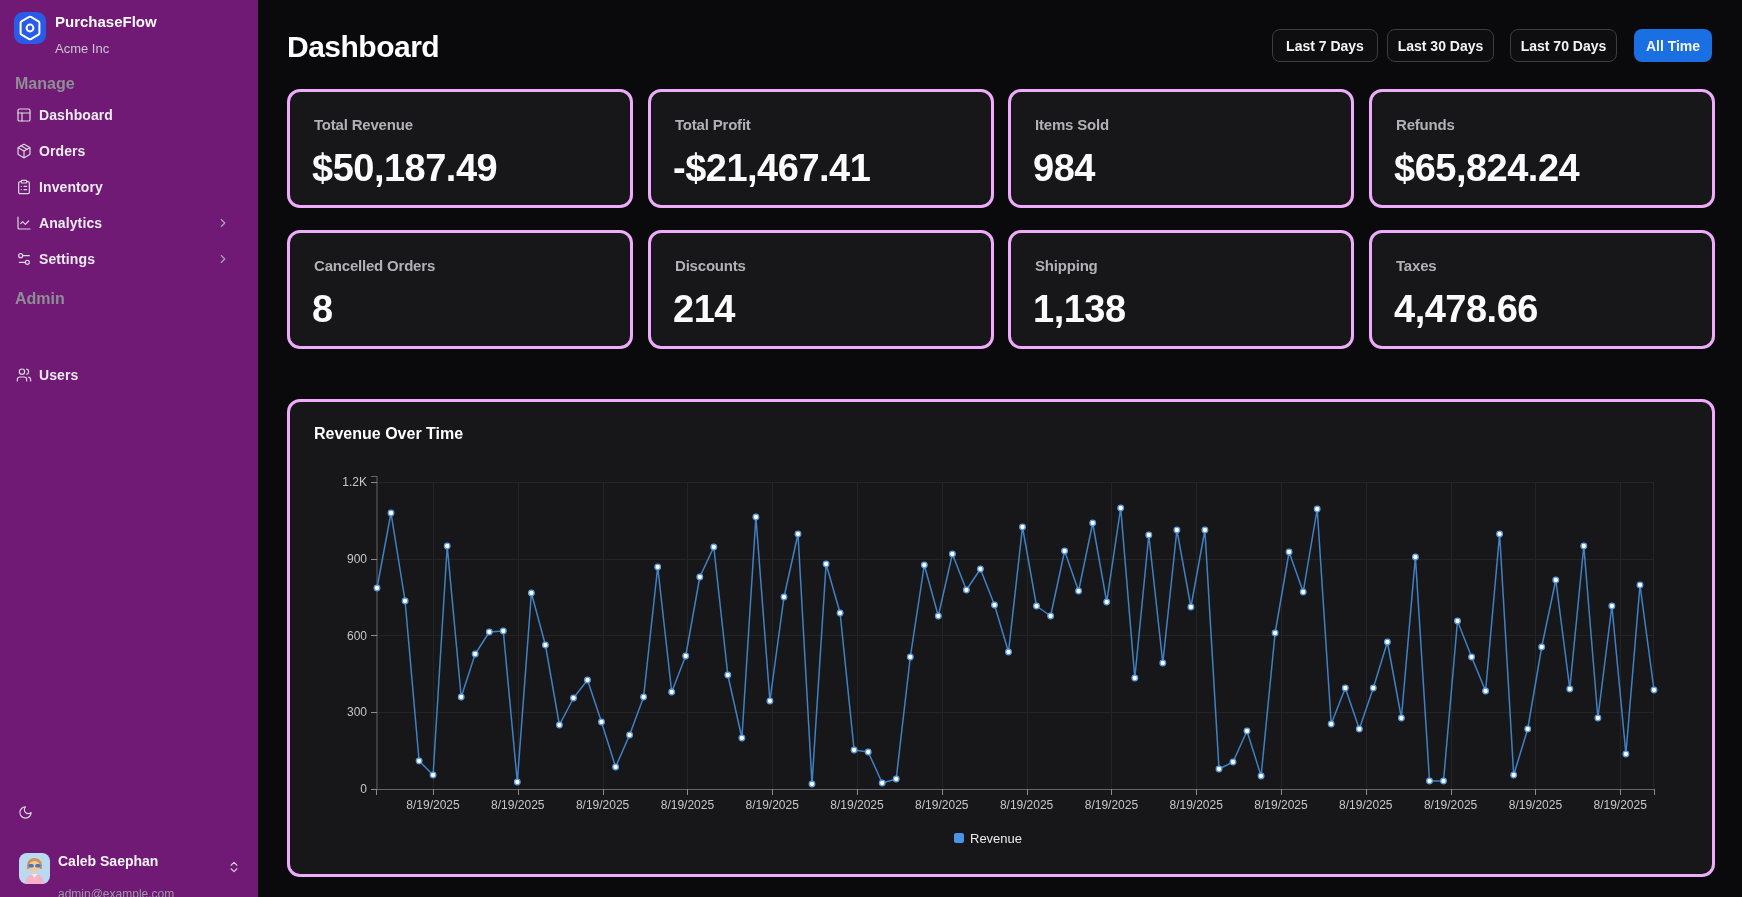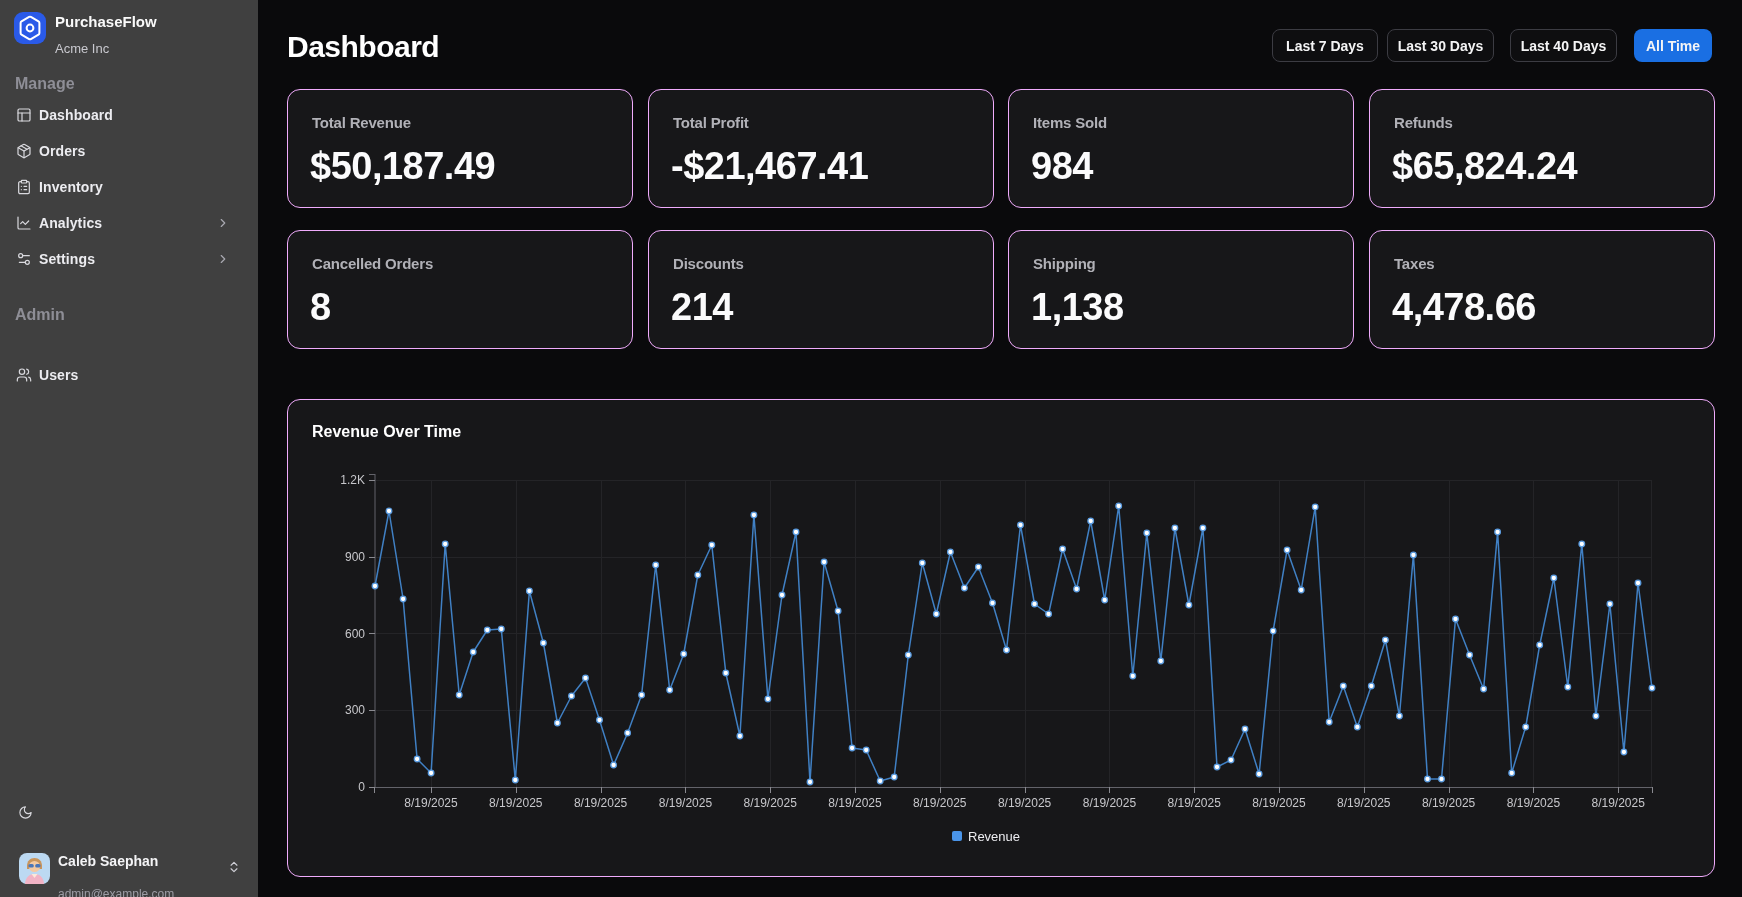--- a/index.html
+++ b/index.html
@@ -4,7 +4,7 @@
 html,body { width:1742px; height:897px; background:#0a0a0c; overflow:hidden;
   font-family:"Liberation Sans", sans-serif; }
 #app { position:relative; width:1742px; height:897px; }
-#side { position:absolute; left:0; top:0; width:258px; height:897px; background:#404040; }
+#side { position:absolute; left:0; top:0; width:258px; height:897px; background:#701a75; }
 .sect { position:absolute; left:15px; font-size:16px; font-weight:bold; color:#8e8e96; transform:translateY(-50%); }
 .mi { position:absolute; left:16px; right:8px; height:32px; display:flex; align-items:center; gap:7px;
   color:#ececf0; font-size:14px; font-weight:bold; letter-spacing:.1px }

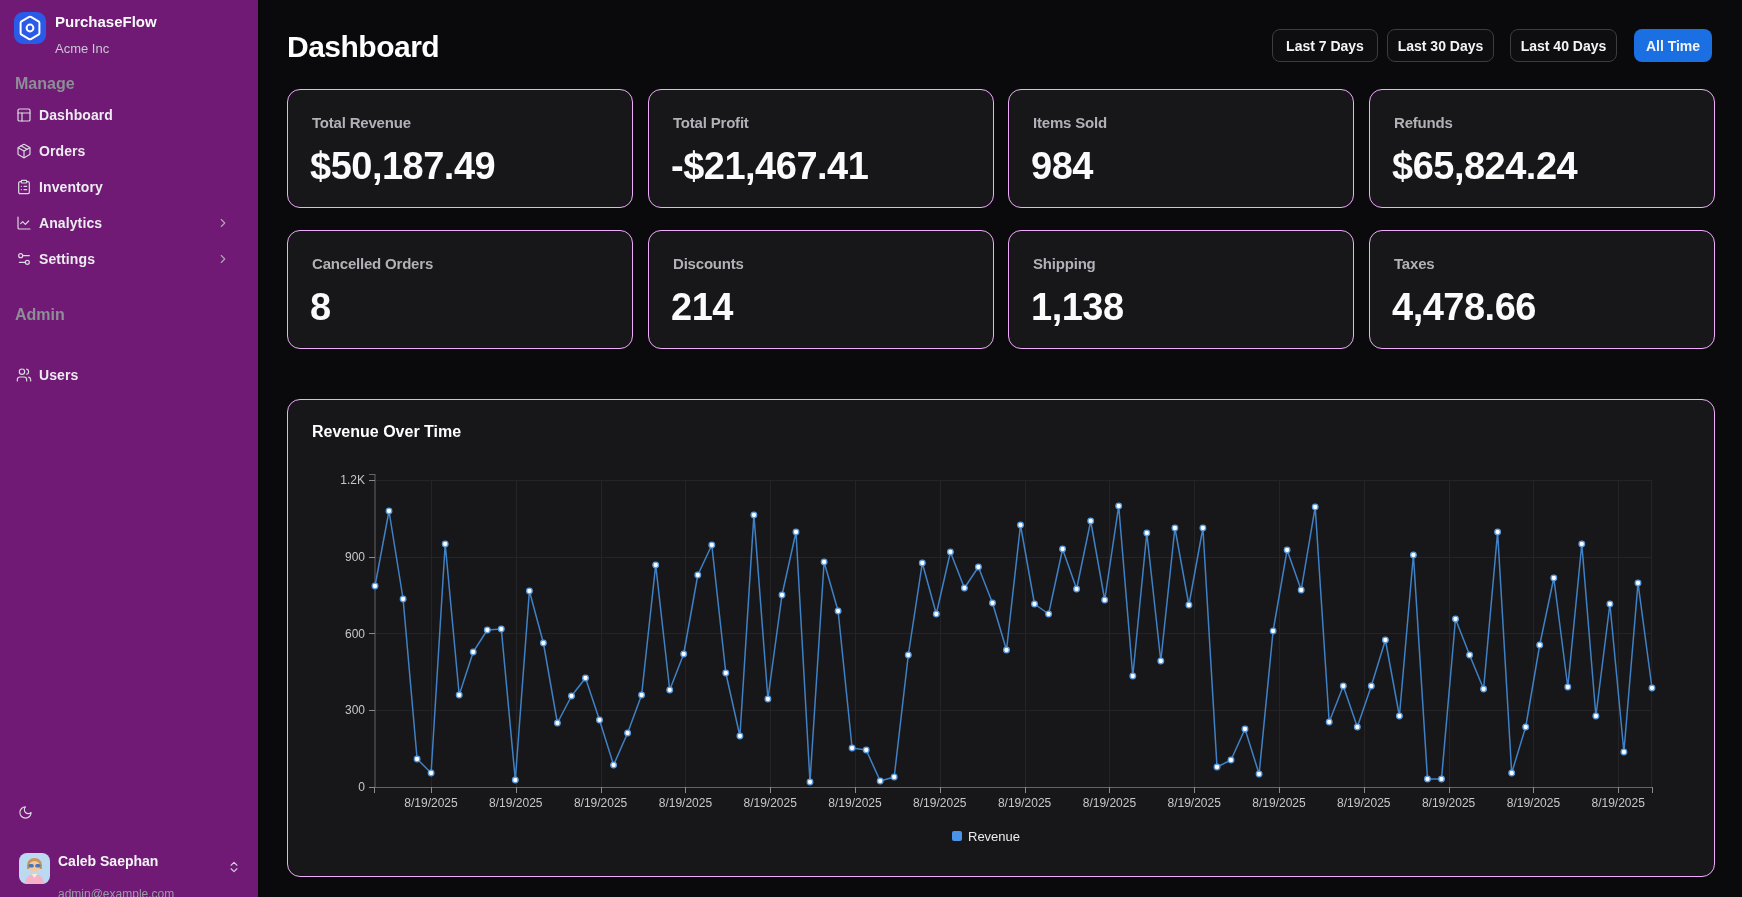--- a/index.html
+++ b/index.html
@@ -142,7 +142,7 @@
 <h1>Dashboard</h1>
 <div class="btn" style="left:1272px;width:106px">Last 7 Days</div>
 <div class="btn" style="left:1387px;width:107px">Last 30 Days</div>
-<div class="btn" style="left:1510px;width:107px">Last 40 Days</div>
+<div class="btn" style="left:1510px;width:107px">Last 70 Days</div>
 <div class="btn on" style="left:1634px;width:78px">All Time</div>
 <div class="card stat" style="left:287px;top:89px">
       <div class="slab">Total Revenue</div>

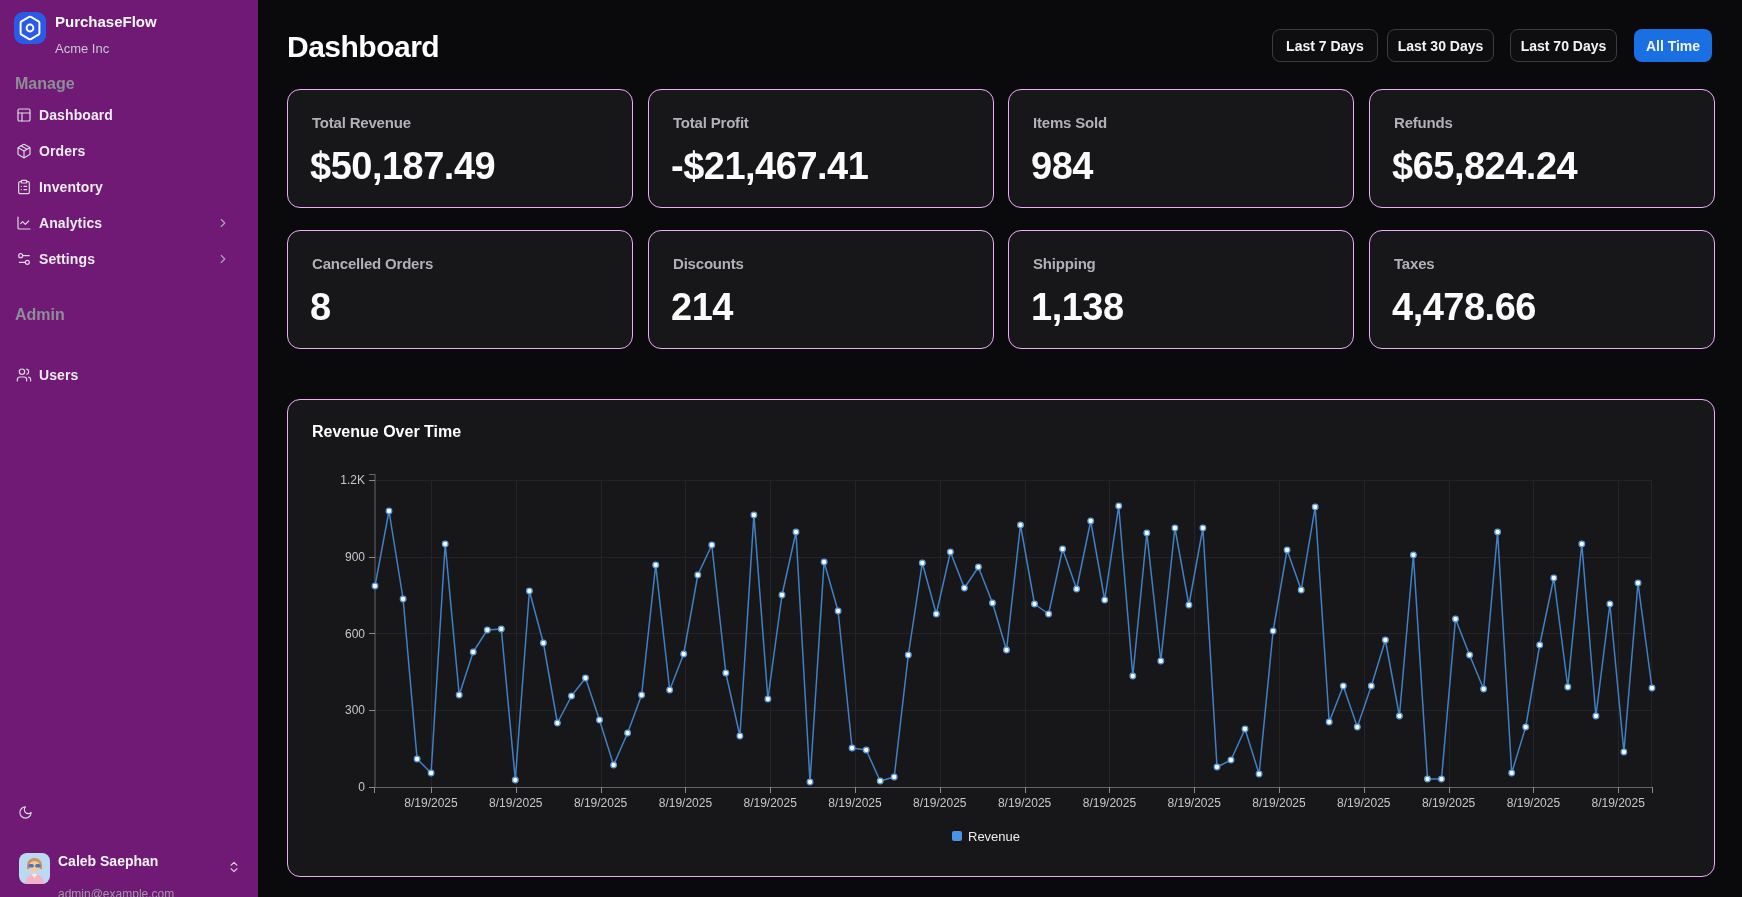--- a/index.html
+++ b/index.html
@@ -23,7 +23,7 @@
   background:#0e0e10; color:#f4f4f5; font-size:14px; font-weight:bold;
   display:flex; align-items:center; justify-content:center }
 .btn.on { background:#1a6fe3; border:none }
-.card { position:absolute; background:#171719; border:1px solid #f0abfc; border-radius:13px; }
+.card { position:absolute; background:#171719; border:3px solid #f0abfc; border-radius:13px; }
 .stat { width:346px; height:119px; }
 .slab { position:absolute; left:24px; top:25px; font-size:15px; font-weight:bold; color:#b1b1b7; letter-spacing:-.2px; line-height:15px }
 .sval { position:absolute; left:22px; top:57px; font-size:38px; font-weight:bold; color:#fbfbfc; letter-spacing:-.5px; line-height:38px }

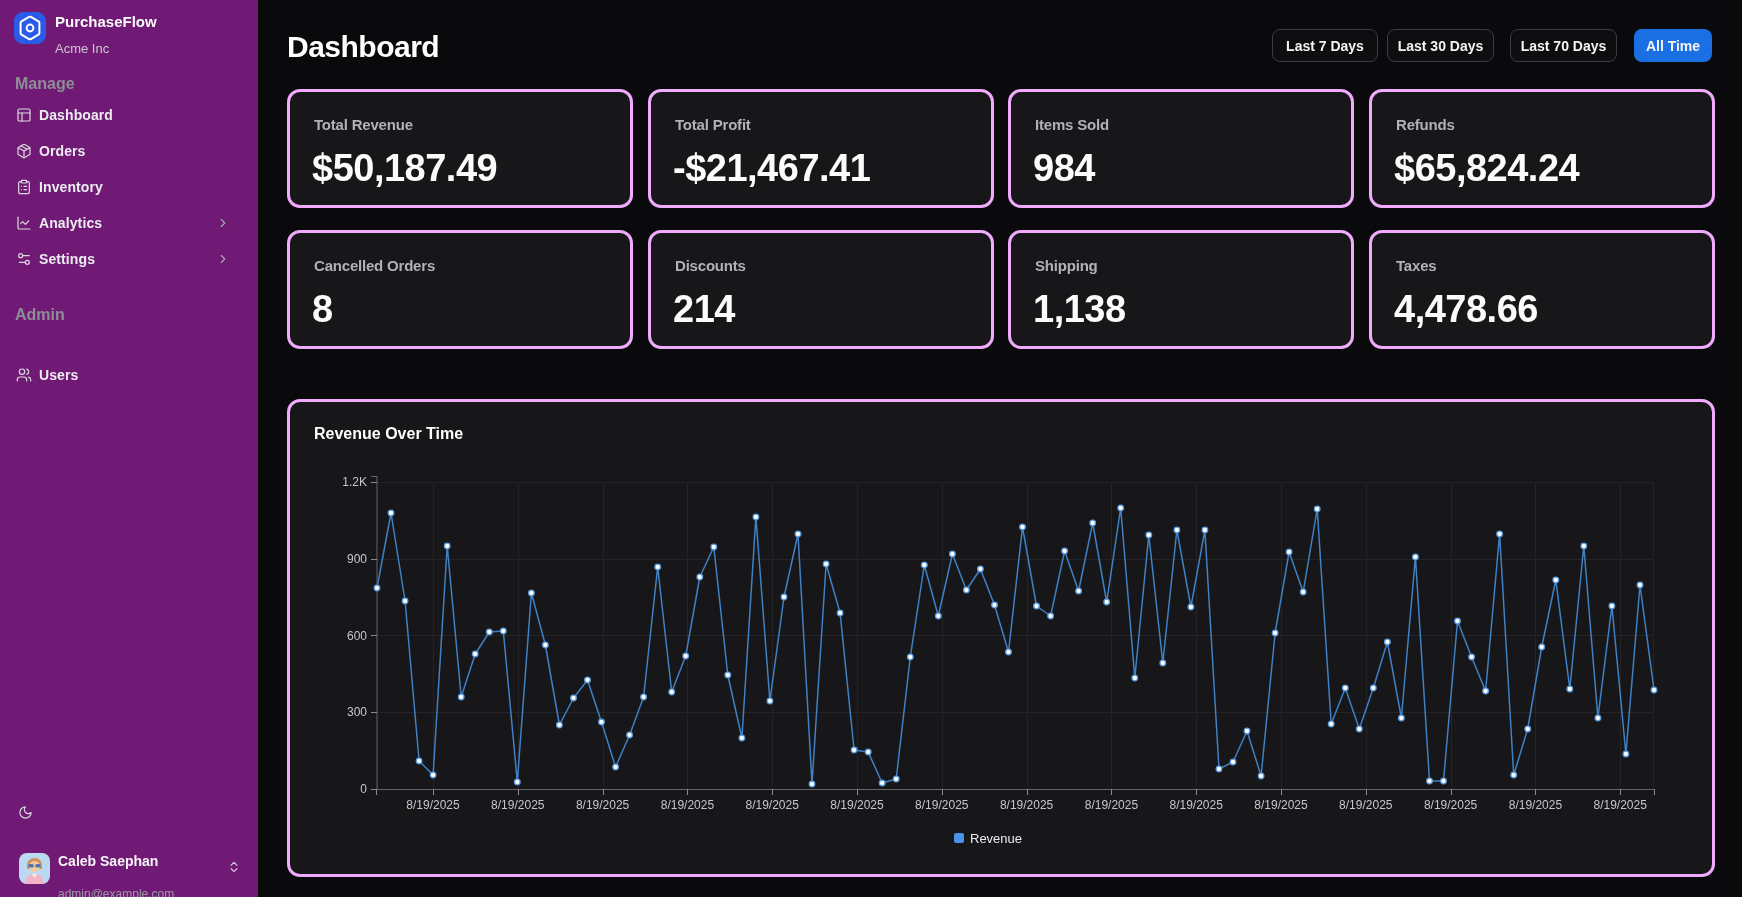--- a/index.html
+++ b/index.html
@@ -106,7 +106,7 @@
           </svg>
         </span>
       </div>
-      <div class="sect" style="top:315px">Admin</div>
+      <div class="sect" style="top:299px">Admin</div>
       <div class="mi" style="top:359px">
         <svg width="16" height="16" viewBox="0 0 24 24" fill="none" stroke="#d9d9de" stroke-width="1.8" stroke-linecap="round" stroke-linejoin="round">
           <path d="M16 21v-2a4 4 0 0 0-4-4H6a4 4 0 0 0-4 4v2"></path>

